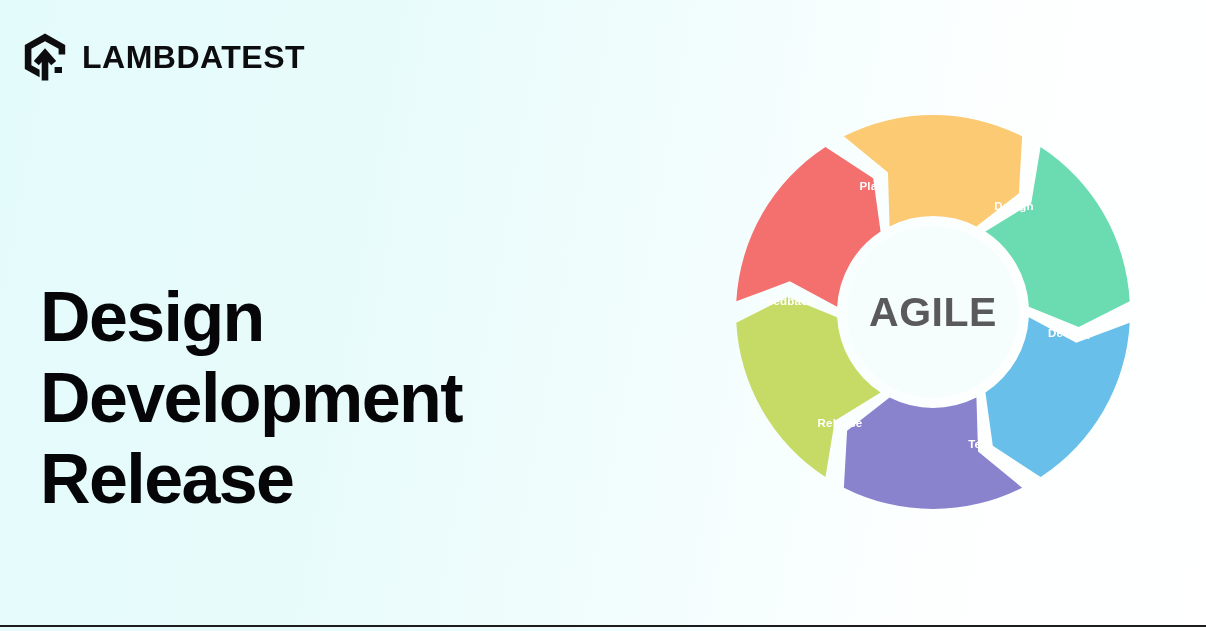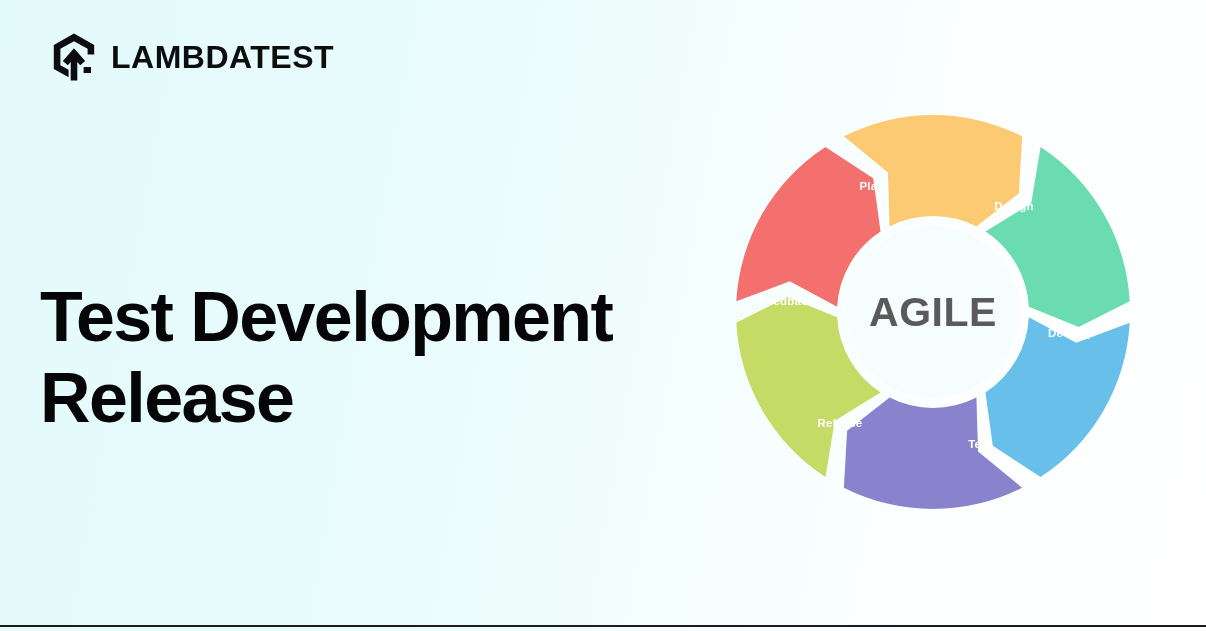--- a/index.html
+++ b/index.html
@@ -34,7 +34,7 @@
   
   #brand {
     position: absolute;
-    left: 50px;
+    left: 21px;
     top: 31px;
     display: flex;
     align-items: center;

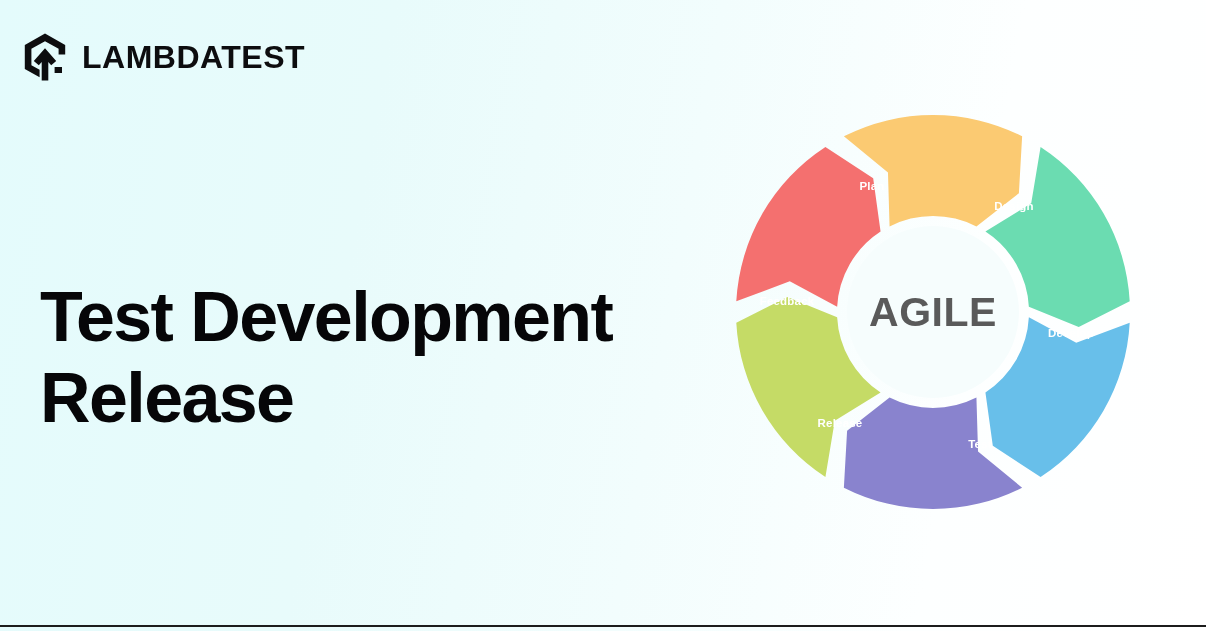--- a/index.html
+++ b/index.html
@@ -116,7 +116,7 @@
     <div id="brand-word">LAMBDATEST</div>
   </div>
 
-  <h1 id="headline"><span>Test Development</span><br><span>Release</span></h1>
+  <h1 id="headline"><span>Design Development</span><br><span>Release</span></h1>
 
   <div id="diagram">
     <svg id="agile-svg" viewBox="0 0 400 400">

